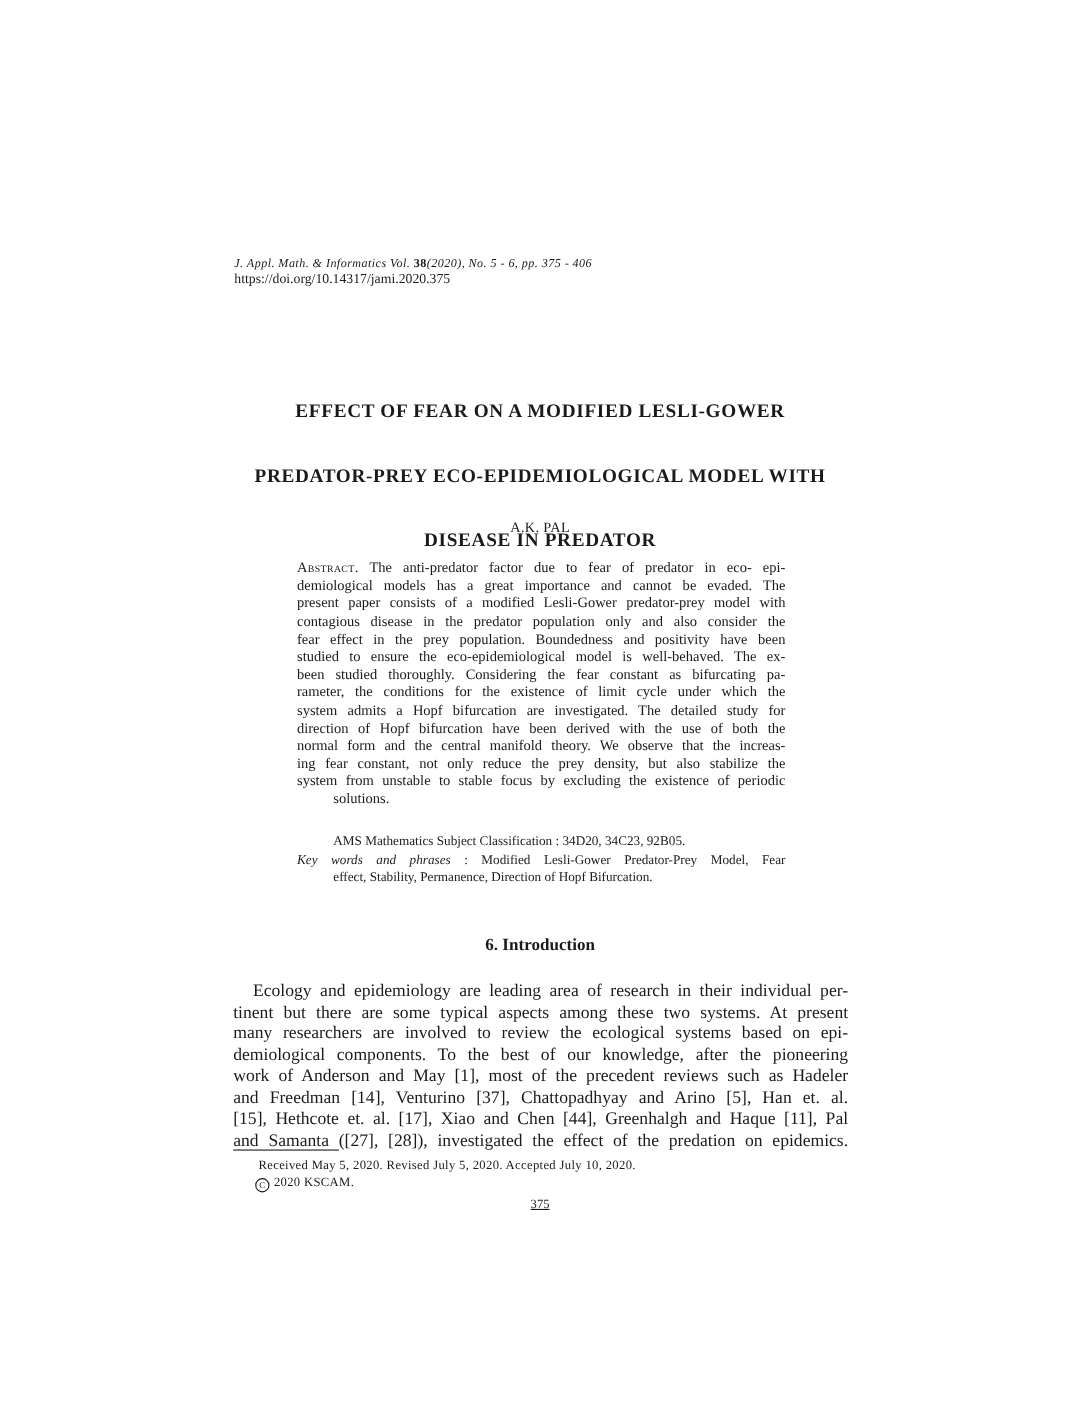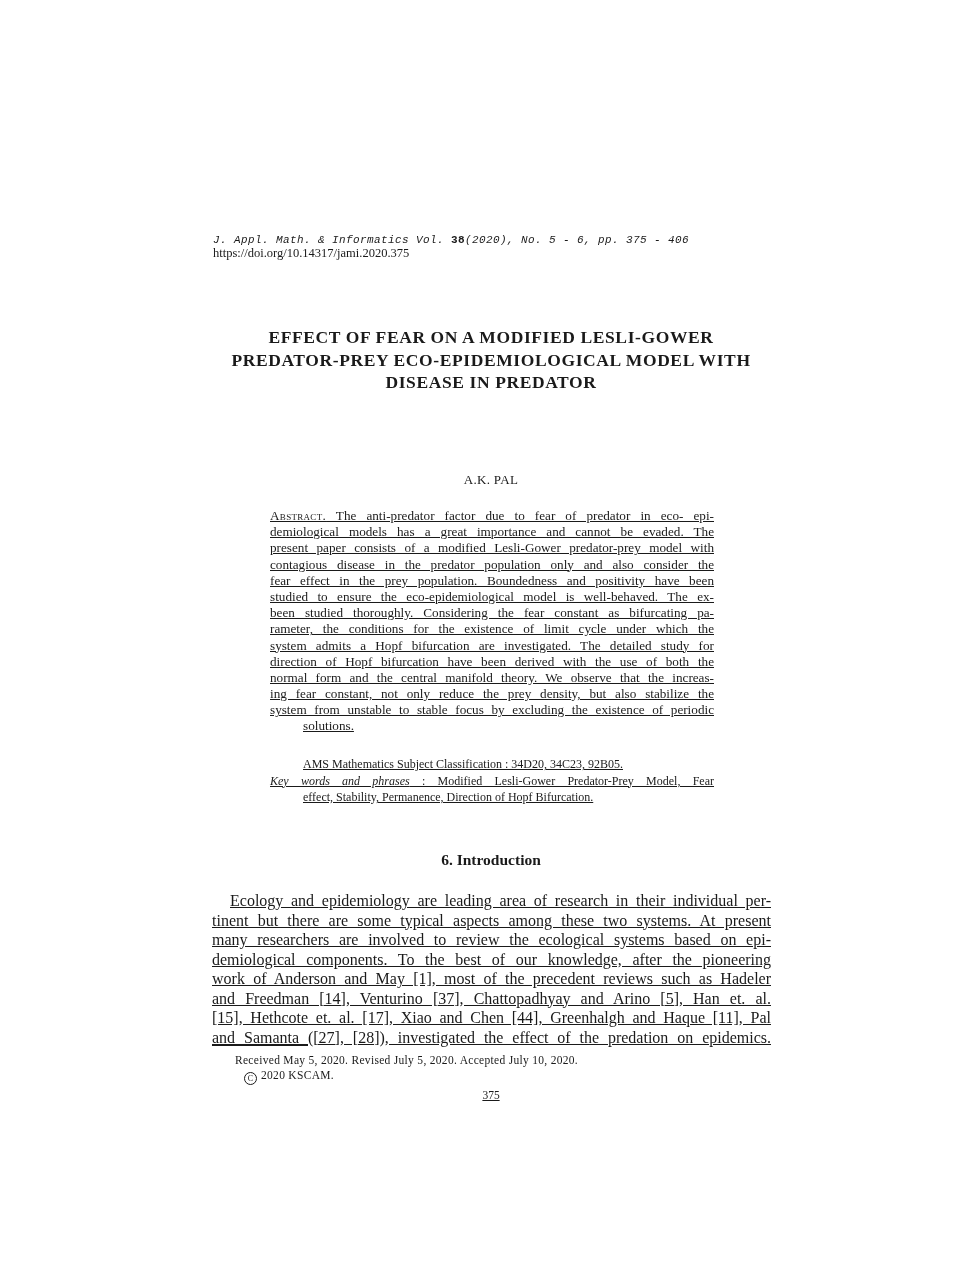--- a/index.html
+++ b/index.html
@@ -6,7 +6,7 @@
   body { width: 980px; height: 1275px; position: relative; overflow: hidden;
          font-family: "Liberation Serif", "DejaVu Serif", serif; color: #1a1a1a; }
   .abs { position: absolute; }
-  .header-journal { left: 213px; top: 234px; font-size: 11px; font-style: italic; letter-spacing: 0.4px; line-height: 13px; white-space: nowrap; font-family: Liberation Mono, monospace; }
+  .header-journal { left: 213px; top: 234px; font-size: 11px; font-style: italic; letter-spacing: 0.4px; line-height: 13px; white-space: nowrap; }
   .header-journal b { font-style: normal; font-weight: bold; }
   .header-doi { left: 213px; top: 246px; font-size: 12.5px; line-height: 14px; white-space: nowrap; }
   .title { left: 200px; width: 582px; top: 326px; text-align: center; font-weight: bold; font-size: 17.5px; line-height: 22.5px; letter-spacing: 0.6px; }

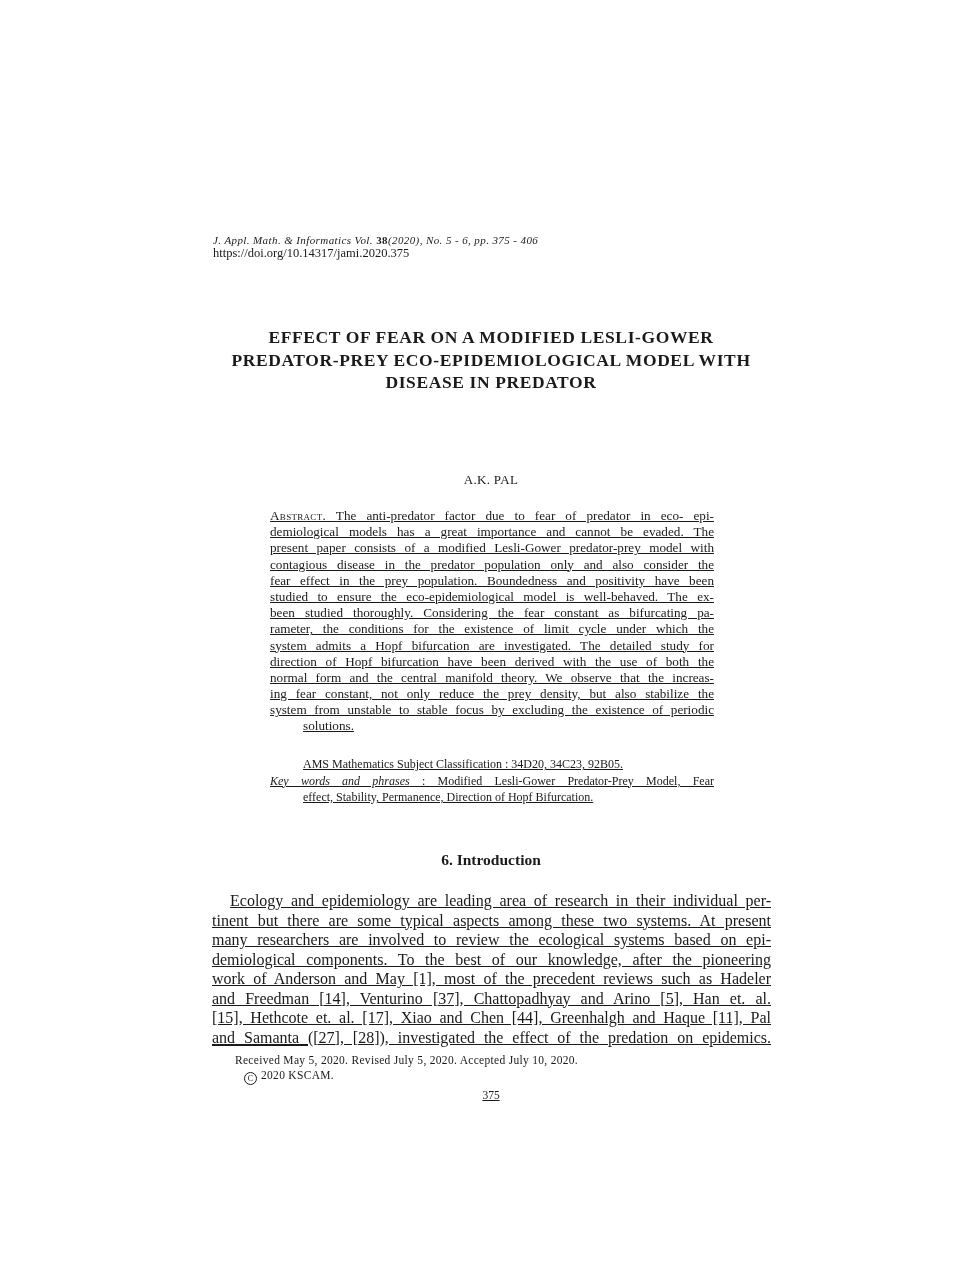--- a/index.html
+++ b/index.html
@@ -10,7 +10,7 @@
   .header-journal b { font-style: normal; font-weight: bold; }
   .header-doi { left: 213px; top: 246px; font-size: 12.5px; line-height: 14px; white-space: nowrap; }
   .title { left: 200px; width: 582px; top: 326px; text-align: center; font-weight: bold; font-size: 17.5px; line-height: 22.5px; letter-spacing: 0.6px; }
-  .title div { white-space: nowrap; }
+  .title div { white-space: nowrap; margin-top: 36px; }
   .author { left: 200px; width: 582px; top: 425px; text-align: center; font-size: 13px; letter-spacing: 0.3px; margin-top: 47px; }
   .abstract { left: 270px; width: 444px; top: 508px; font-size: 13.2px; line-height: 16.2px; }
   .line { display: block; text-align: justify; text-align-last: justify; white-space: nowrap; height: 16.2px; text-decoration: underline; }

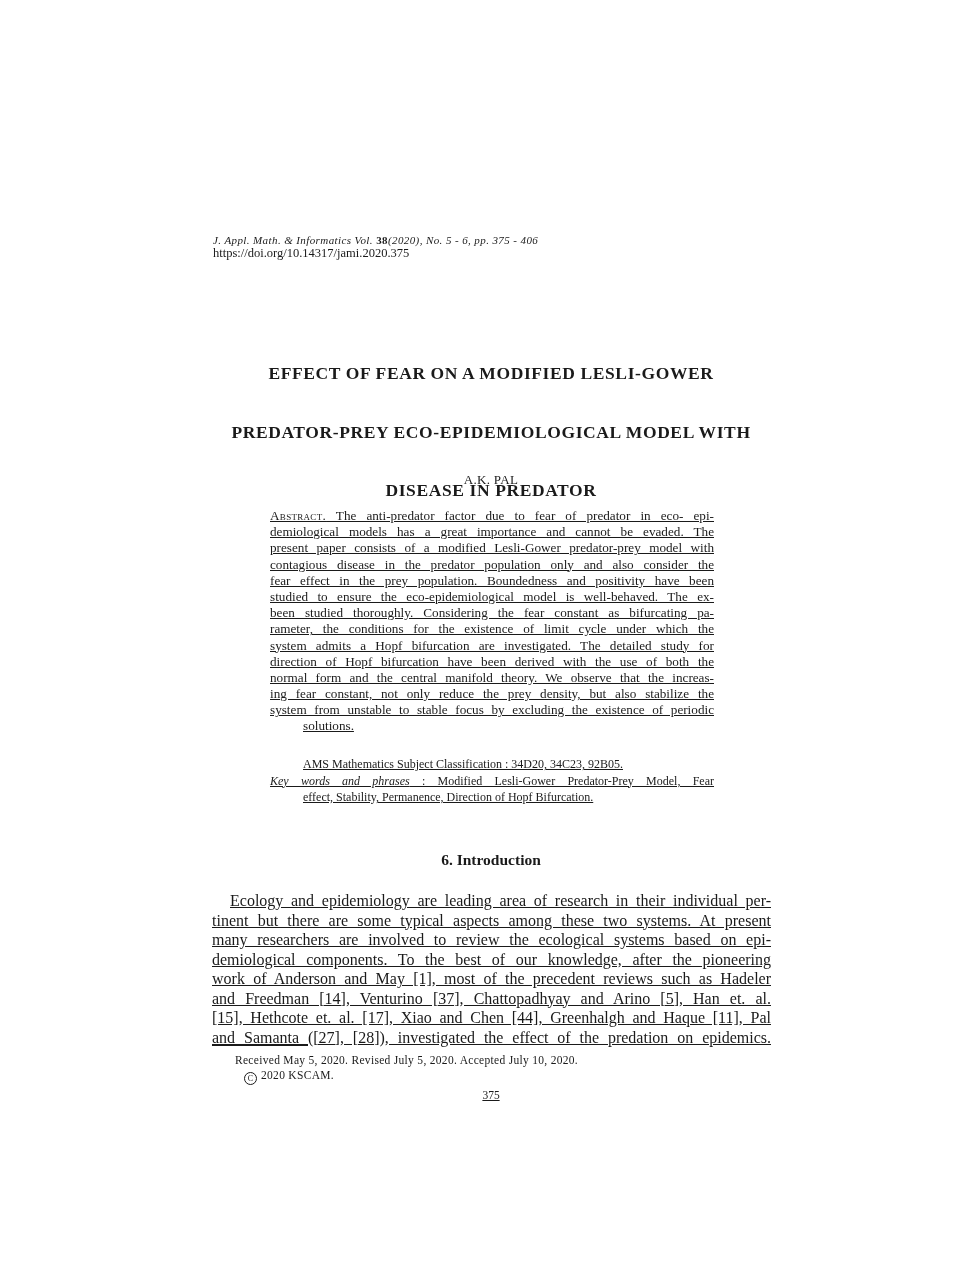--- a/index.html
+++ b/index.html
@@ -13,7 +13,7 @@
   .title div { white-space: nowrap; margin-top: 36px; }
   .author { left: 200px; width: 582px; top: 425px; text-align: center; font-size: 13px; letter-spacing: 0.3px; margin-top: 47px; }
   .abstract { left: 270px; width: 444px; top: 508px; font-size: 13.2px; line-height: 16.2px; }
-  .line { display: block; text-align: justify; text-align-last: justify; white-space: nowrap; height: 16.2px; text-decoration: underline; }
+  .line { display: block; text-align: justify; text-align-last: justify; white-space: nowrap; height: 16.2px; }
   .line.last { text-align-last: left; margin-left: 33px; }
   .sc { font-variant: small-caps; letter-spacing: 0.3px; }
   .ams { left: 270px; width: 444px; top: 756px; font-size: 12px; line-height: 16.5px; }

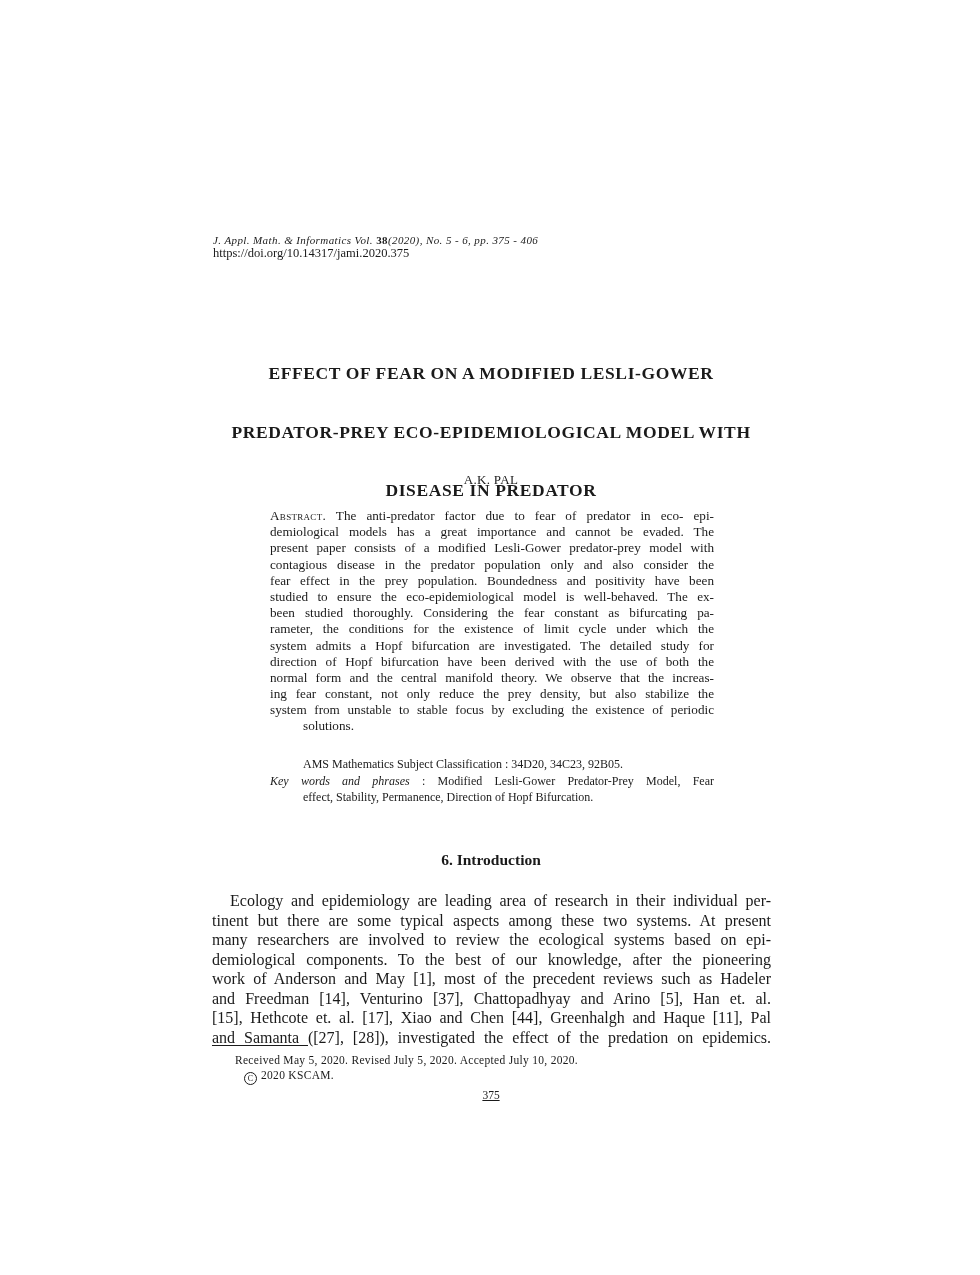--- a/index.html
+++ b/index.html
@@ -24,7 +24,7 @@
   .indent { padding-left: 18px; margin-top: 12px; }
   .rule { left: 212px; top: 1045px; width: 96px; height: 1px; background: #1a1a1a; }
   .footnote { left: 235px; top: 1052px; font-size: 11.5px; line-height: 16.5px; letter-spacing: 0.3px; }
-  .copy { left: 244px; top: 1069px; font-size: 11.5px; letter-spacing: 0.3px; }
+  .copy { left: 232px; top: 1069px; font-size: 11.5px; letter-spacing: 0.3px; }
   .copy-icon { display: inline-block; width: 11px; height: 11px; border: 1px solid #1a1a1a; border-radius: 50%; font-size: 8px; line-height: 11px; text-align: center; vertical-align: -2px; margin-right: 4px; }
   .page-number { left: 200px; width: 582px; top: 1089px; text-align: center; font-size: 11.5px; text-decoration: underline; }
 </style>

